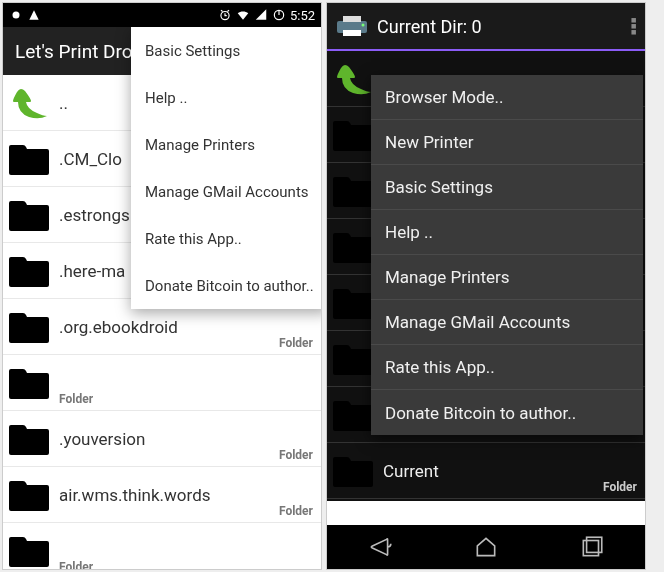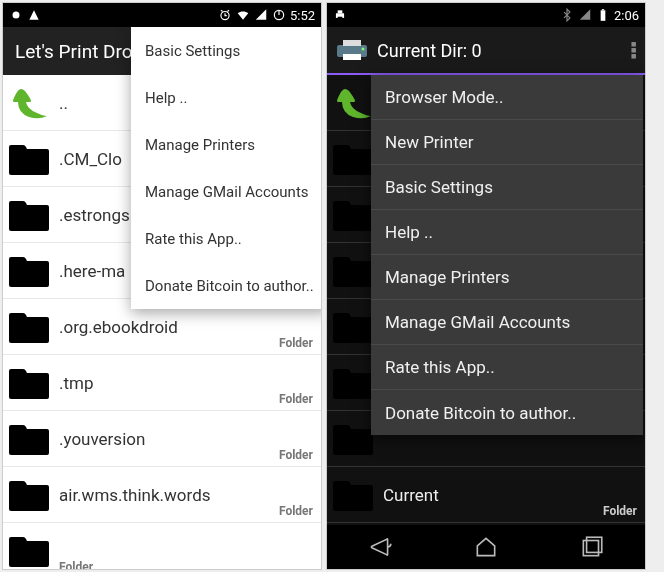--- a/index.html
+++ b/index.html
@@ -175,34 +175,6 @@
   </div>
 
   <div class="phone right">
-    <div class="status dark">
-      <div class="left-icons">
-        <span class="ico">
-            <svg viewBox="0 0 24 24" fill="#fff">
-              <rect x="5" y="9" width="14" height="8"></rect>
-              <rect x="8" y="4" width="8" height="5"></rect>
-              <rect x="8" y="15" width="8" height="5" fill="#000"></rect>
-            </svg>
-          </span>
-      </div>
-      <span class="ico">
-          <svg viewBox="0 0 24 24" fill="none" stroke="#888" stroke-width="2">
-            <path d="M7 7l10 10-5 5V2l5 5L7 17"></path>
-          </svg>
-        </span>
-      <span class="ico">
-          <svg viewBox="0 0 24 24" fill="#888">
-            <path d="M3 20h18V2z"></path>
-          </svg>
-        </span>
-      <span class="ico">
-          <svg viewBox="0 0 24 24" fill="#fff">
-            <rect x="8" y="4" width="8" height="18"></rect>
-            <rect x="10" y="2" width="4" height="2"></rect>
-          </svg>
-        </span>
-      <span>2:06</span>
-    </div>
     <div class="appbar-r">
       <span class="printer-ico"><svg viewBox="0 0 34 22">
             <rect x="2" y="6" width="30" height="12" rx="2" fill="#5a7a8a"></rect>

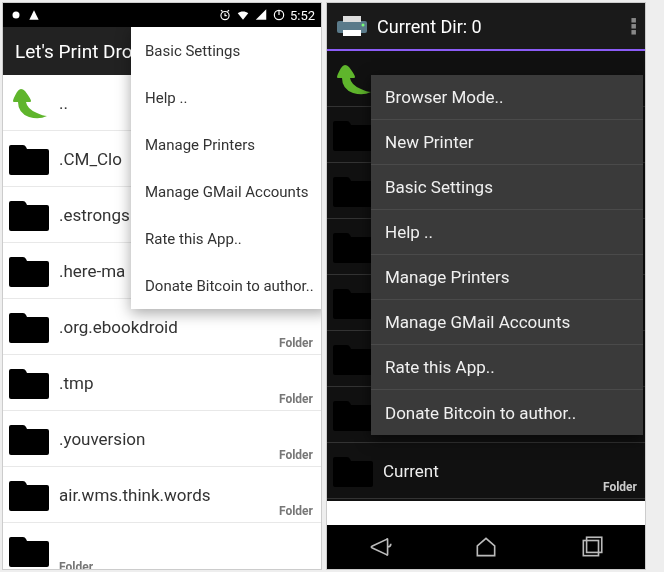--- a/index.html
+++ b/index.html
@@ -140,7 +140,6 @@
           <span class="folder-ico"><svg class="folder-svg" viewBox="0 0 44 36">
               <use href="#folder-g"></use>
             </svg></span>
-          <span class="name">.tmp</span>
           <span class="type">Folder</span>
         </div>
         <div class="row">

